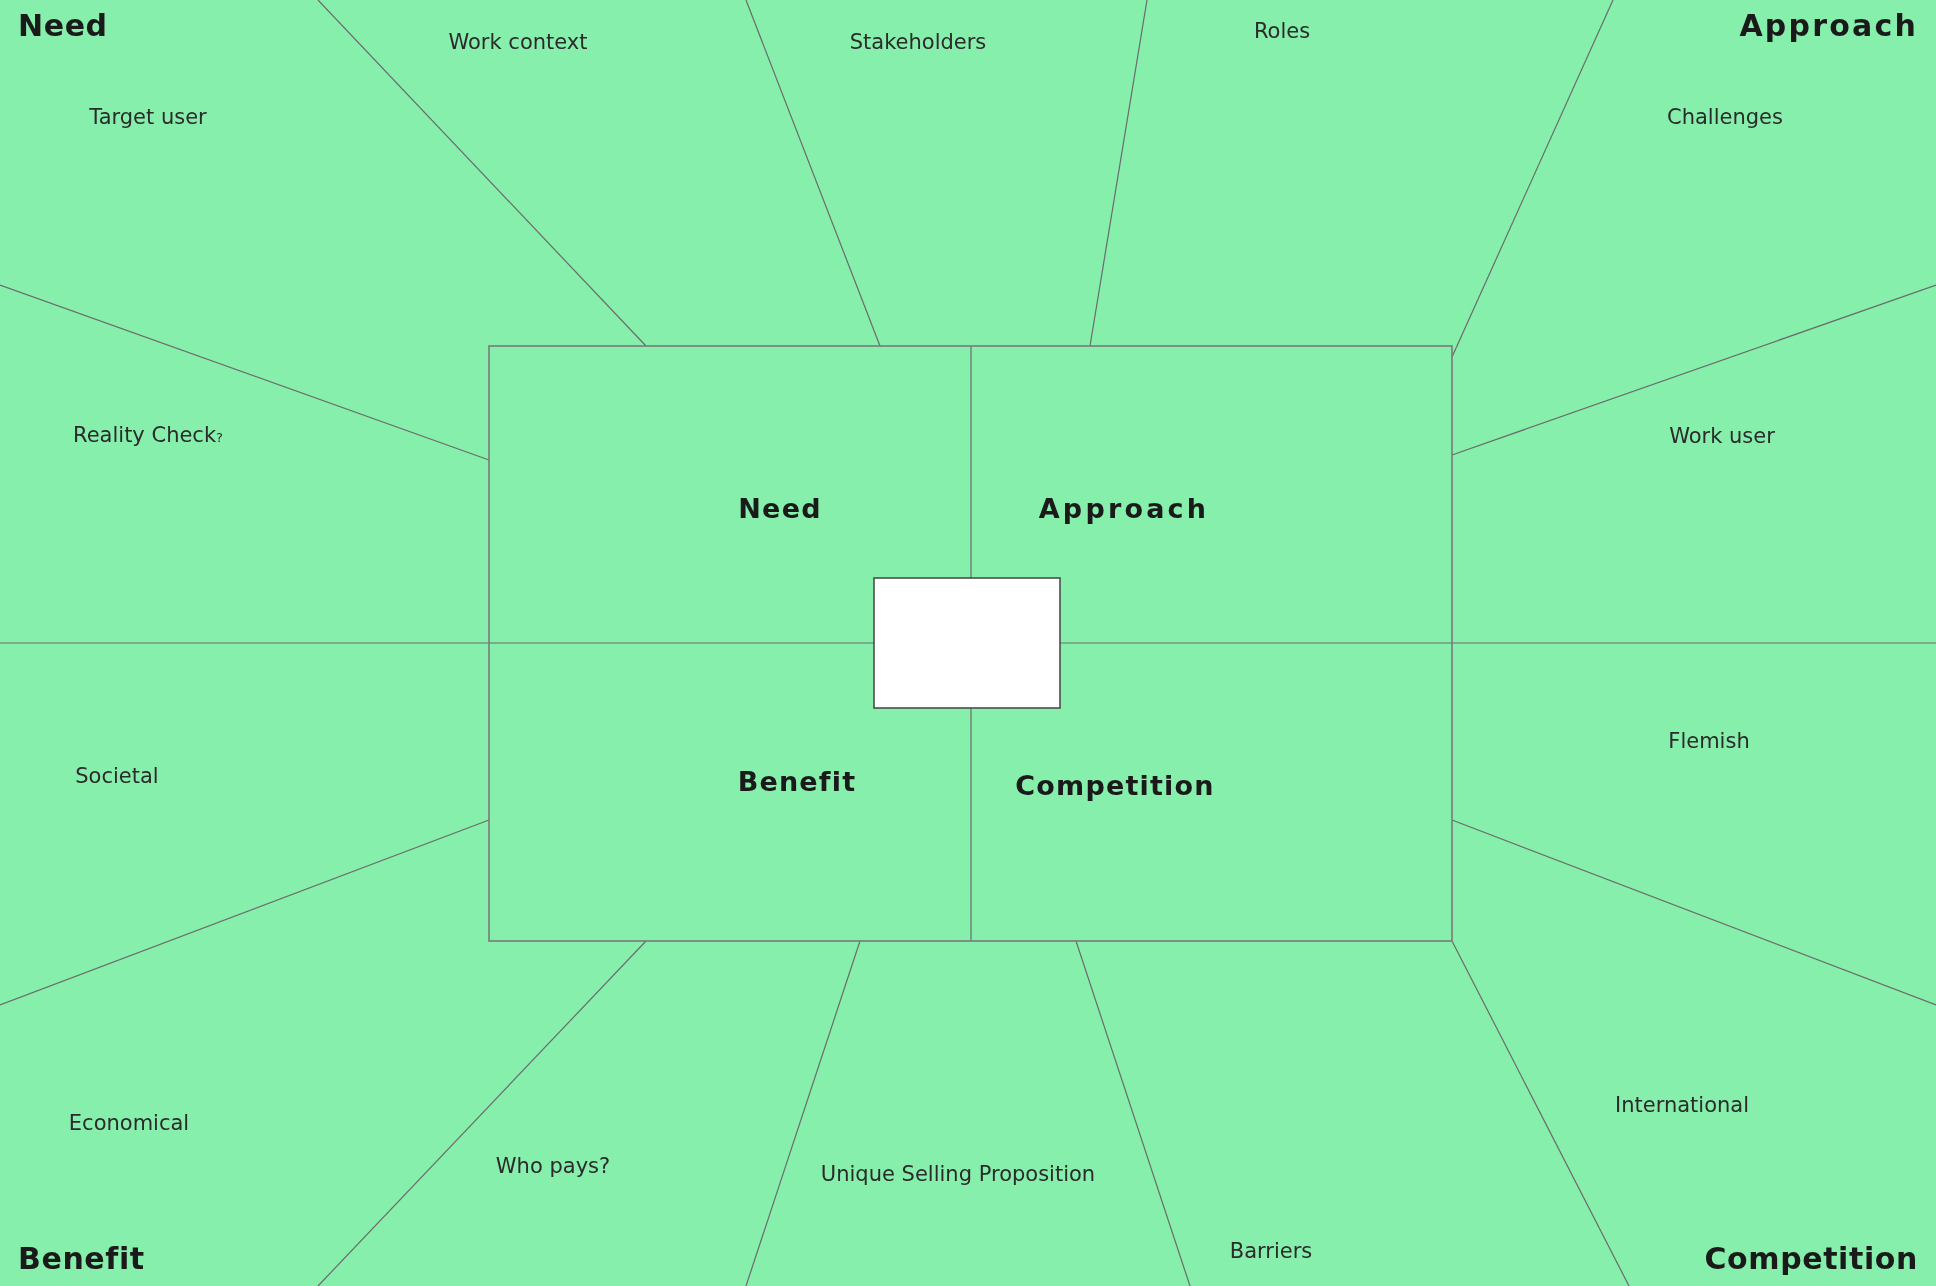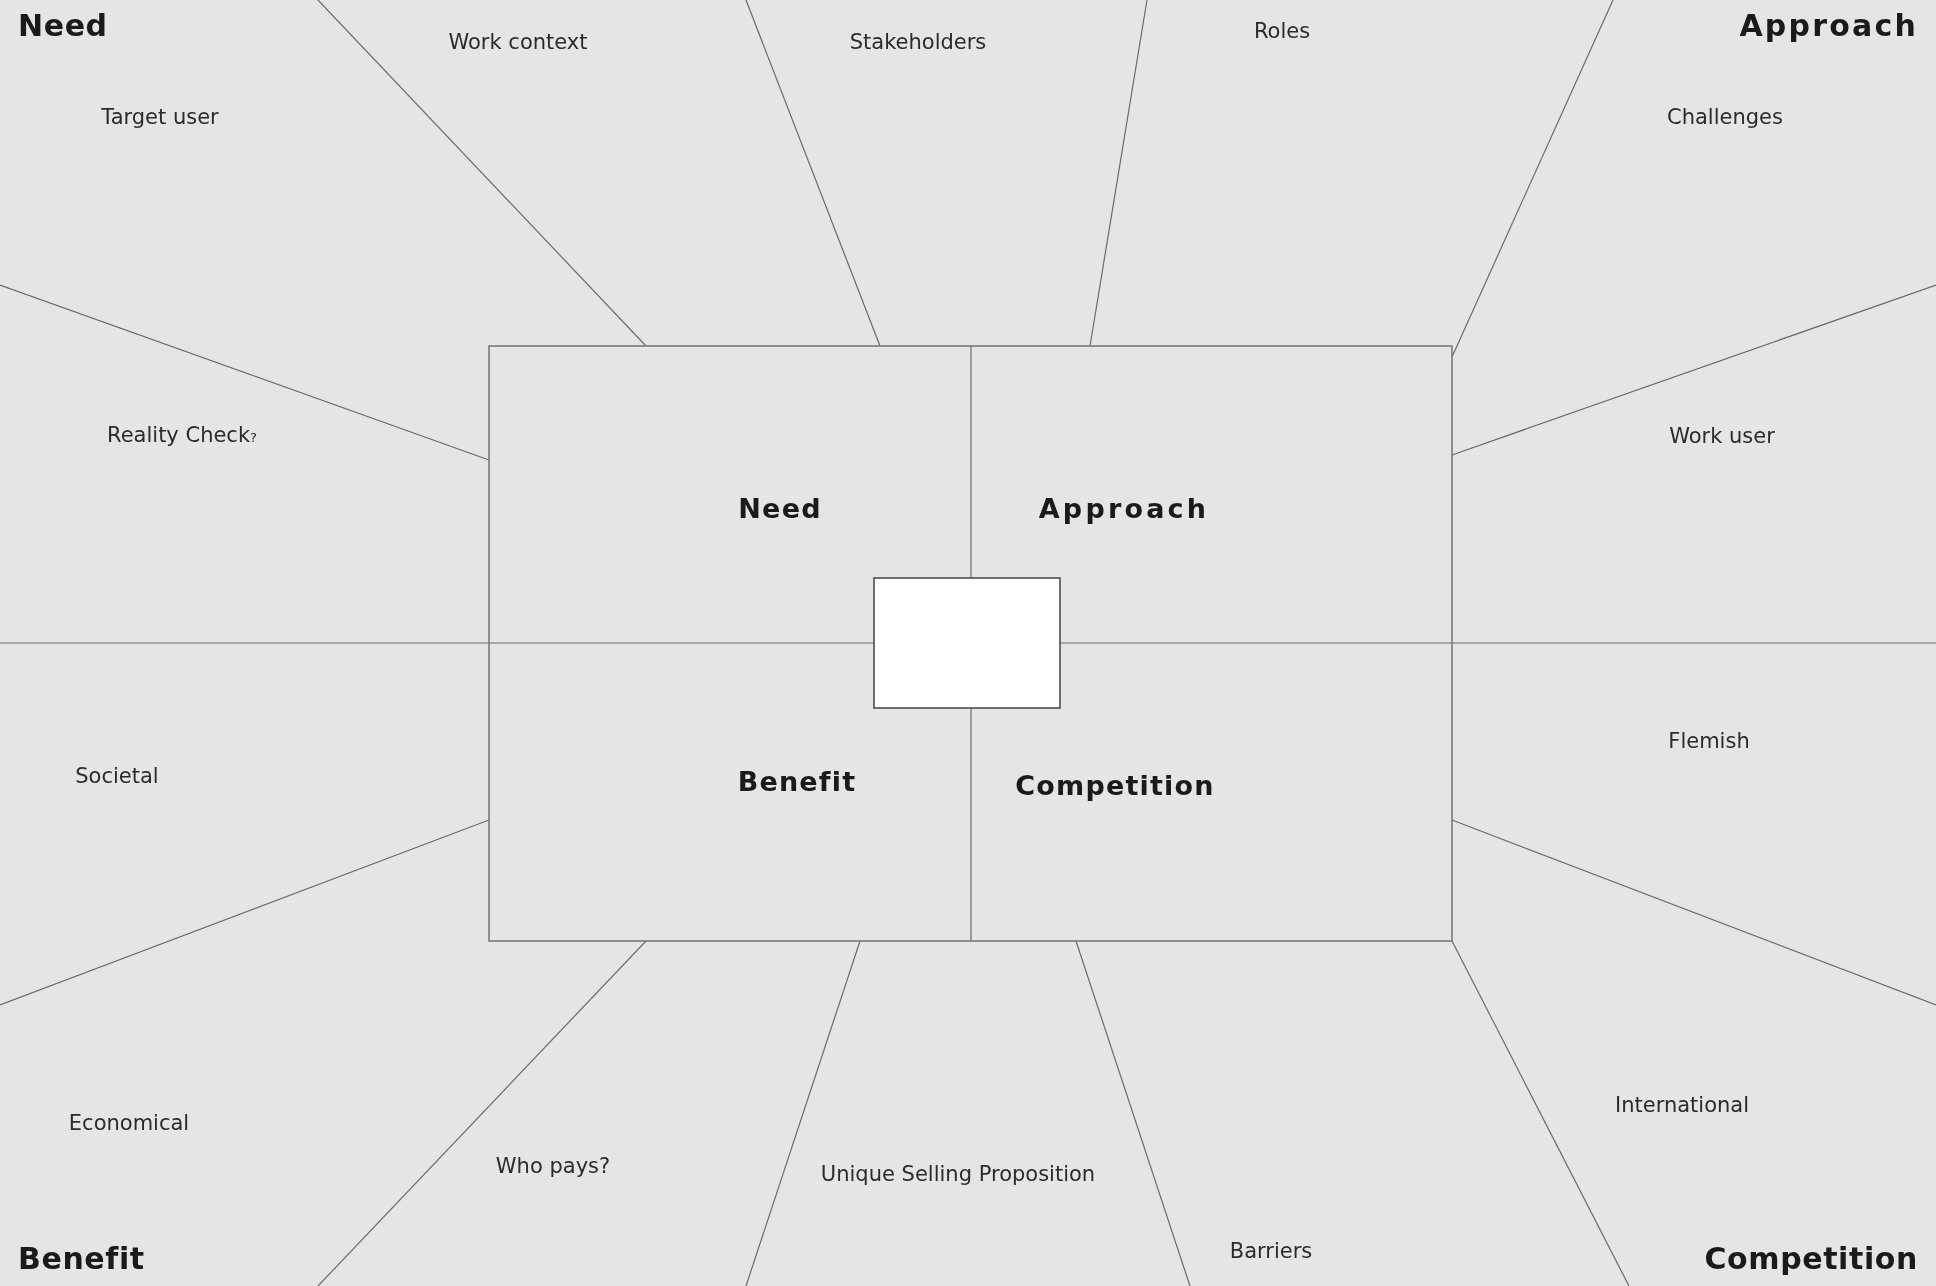--- a/index.html
+++ b/index.html
@@ -11,7 +11,7 @@
     position: relative;
     width: 1936px;
     height: 1286px;
-    background: #e5e5e5;
+    background: #86efac;
     font-family: "DejaVu Sans", "Liberation Sans", sans-serif;
     overflow: hidden;
   }

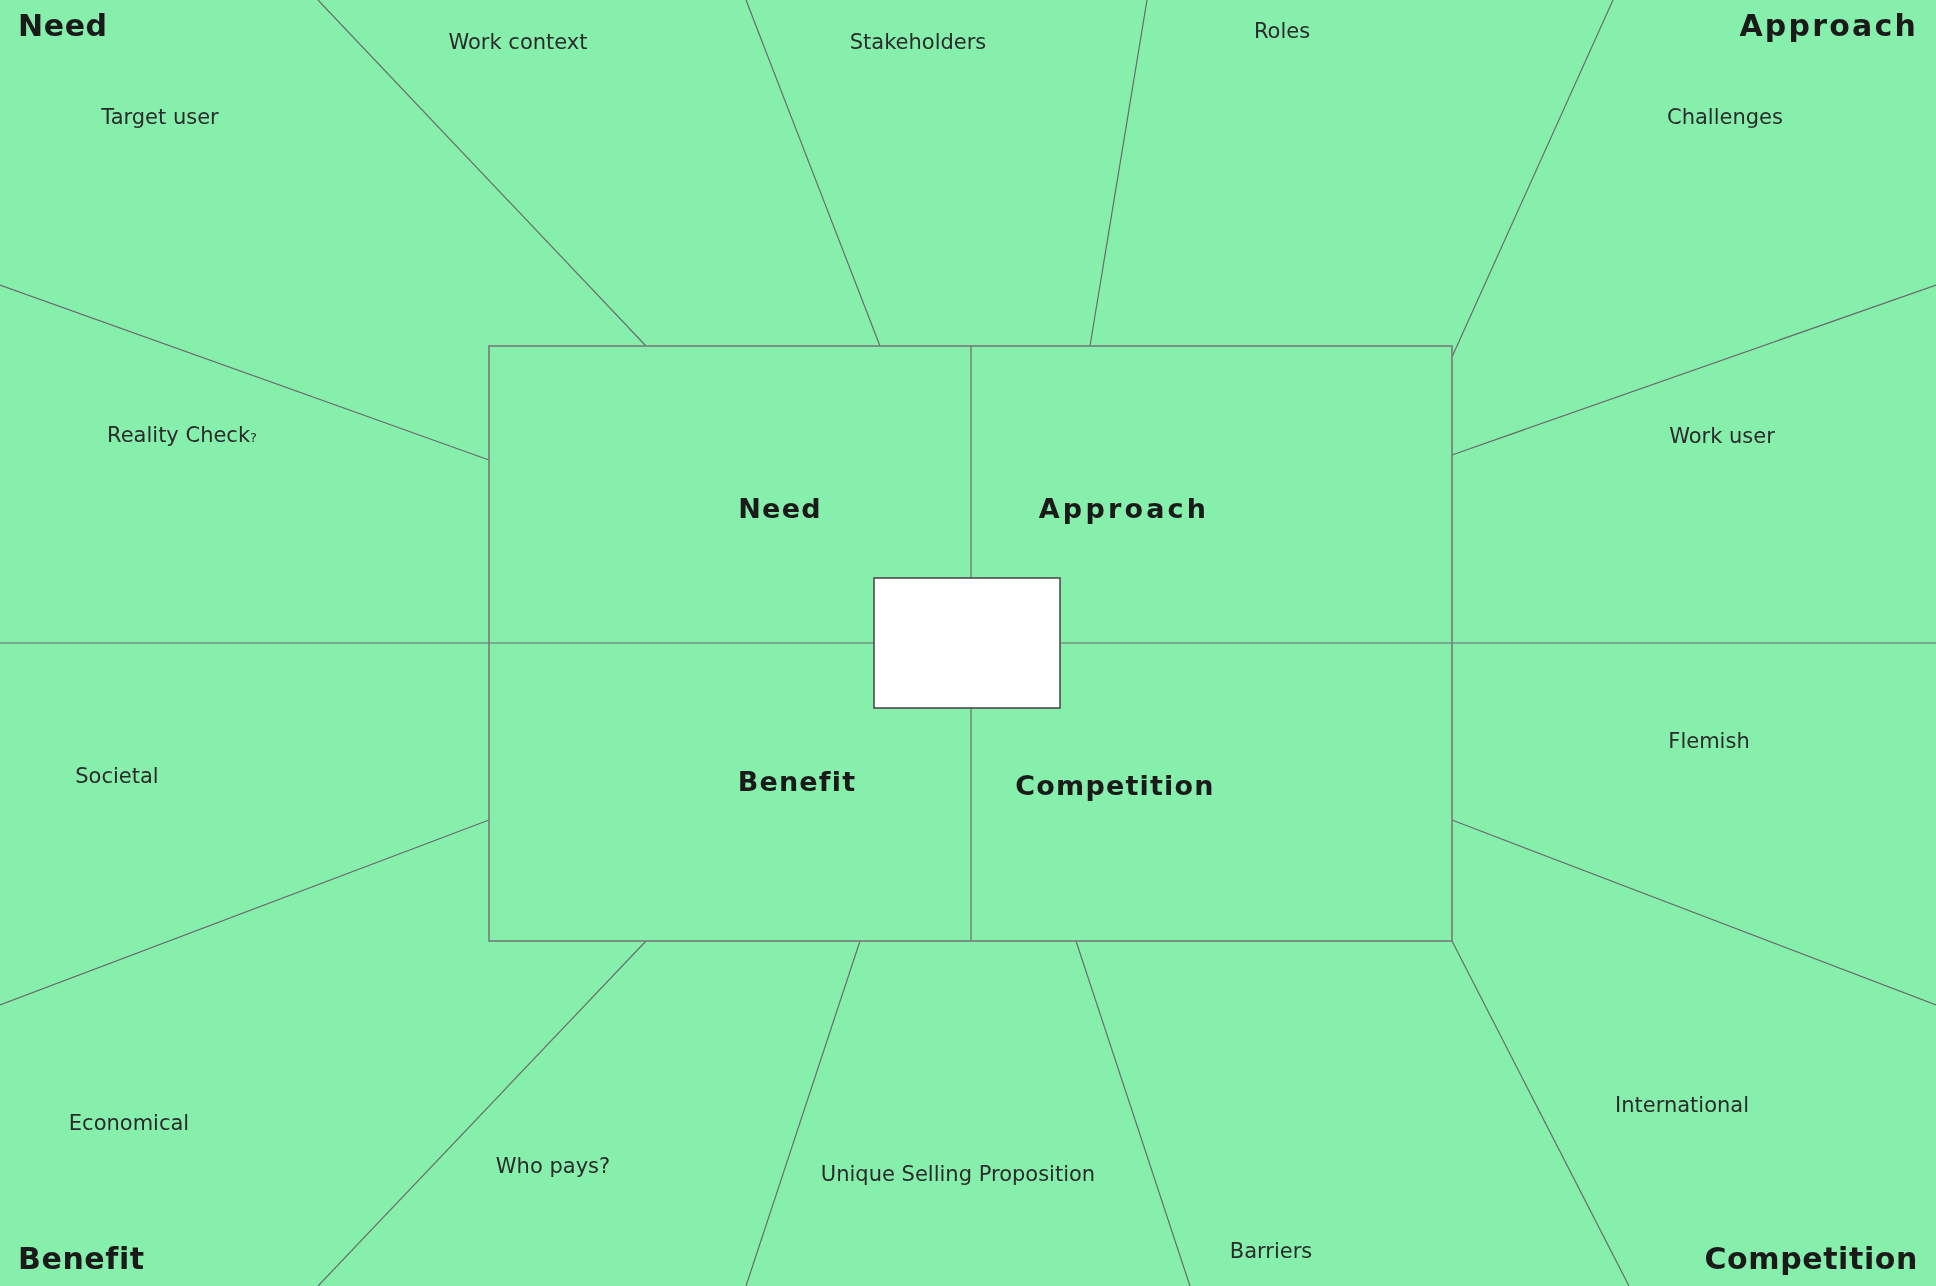--- a/index.html
+++ b/index.html
@@ -95,7 +95,7 @@
       <div class="spoke-label" style="left: 518px; top: 42px;">Work context</div>
       <div class="spoke-label" style="left: 918px; top: 42px; text-align: center;">Stakeholders</div>
       <div class="spoke-label" style="left: 1282px; top: 31px; text-align: right;">Roles</div>
-      <div class="spoke-label" style="left: 148px; top: 117px; margin-left: 12px;">Target user</div>
+      <div class="spoke-label" style="left: 148px; top: 117px;">Target user</div>
       <div class="spoke-label" style="left: 1725px; top: 117px;">Challenges</div>
       <div class="spoke-label" style="left: 148px; top: 435px; margin-left: 34px;">Reality Check<span class="qmark">?</span></div>
       <div class="spoke-label" style="left: 1722px; top: 436px;">Work user</div>

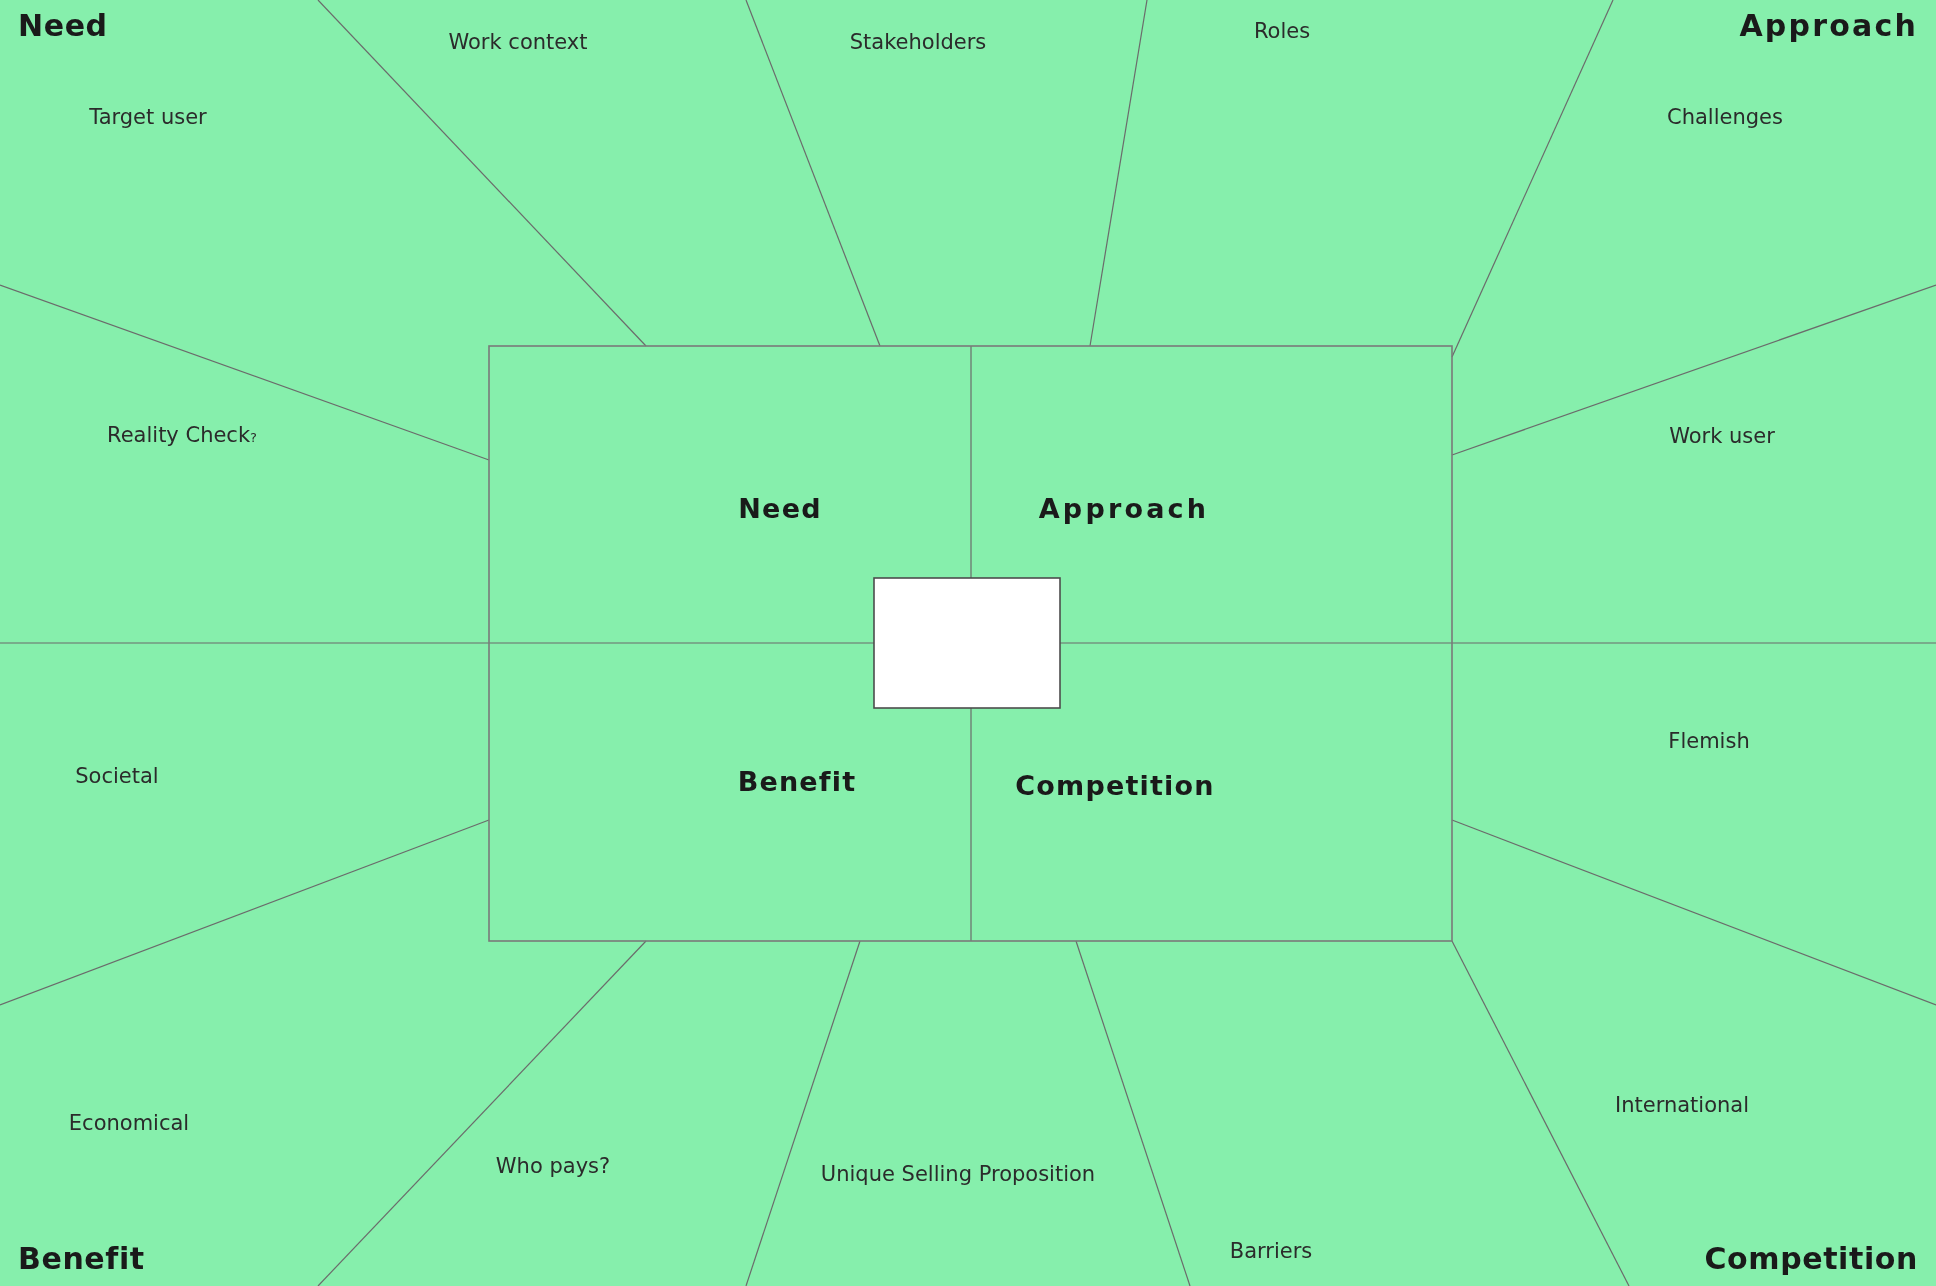--- a/index.html
+++ b/index.html
@@ -97,7 +97,7 @@
       <div class="spoke-label" style="left: 1282px; top: 31px; text-align: right;">Roles</div>
       <div class="spoke-label" style="left: 148px; top: 117px;">Target user</div>
       <div class="spoke-label" style="left: 1725px; top: 117px;">Challenges</div>
-      <div class="spoke-label" style="left: 148px; top: 435px; margin-left: 34px;">Reality Check<span class="qmark">?</span></div>
+      <div class="spoke-label" style="left: 148px; top: 435px;">Reality Check<span class="qmark">?</span></div>
       <div class="spoke-label" style="left: 1722px; top: 436px;">Work user</div>
       <div class="spoke-label" style="left: 117px; top: 776px;">Societal</div>
       <div class="spoke-label" style="left: 1709px; top: 741px;">Flemish</div>

